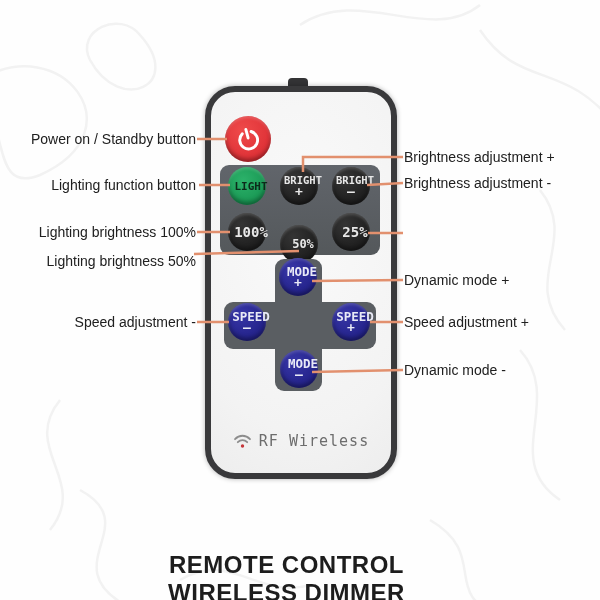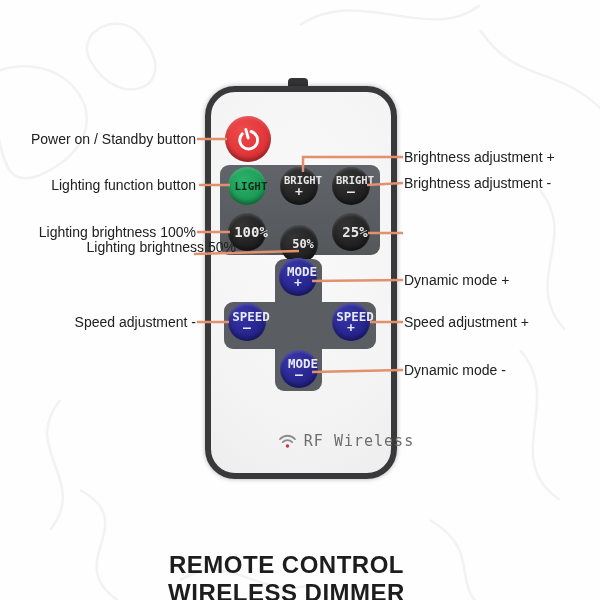--- a/index.html
+++ b/index.html
@@ -57,7 +57,7 @@
   .callout{position:absolute;z-index:4;font-size:14px;font-weight:normal;color:#202020;white-space:nowrap;}
   .c-left{left:0;width:196px;text-align:right;}
   .c-right{left:404px;width:212px;text-align:left;}
-  .c-power{top:131px;} .c-light{top:177px;} .c-100{top:224px;} .c-50{top:239px;padding-left:40px;} .c-speedm{top:314px;}
+  .c-power{top:131px;} .c-light{top:177px;} .c-100{top:224px;} .c-50{top:253px;} .c-speedm{top:314px;}
   .c-brightp{top:149px;} .c-brightm{top:175px;} .c-25{top:225px;}
   .c-modep{top:272px;} .c-speedp{top:314px;} .c-modem{top:362px;}
 

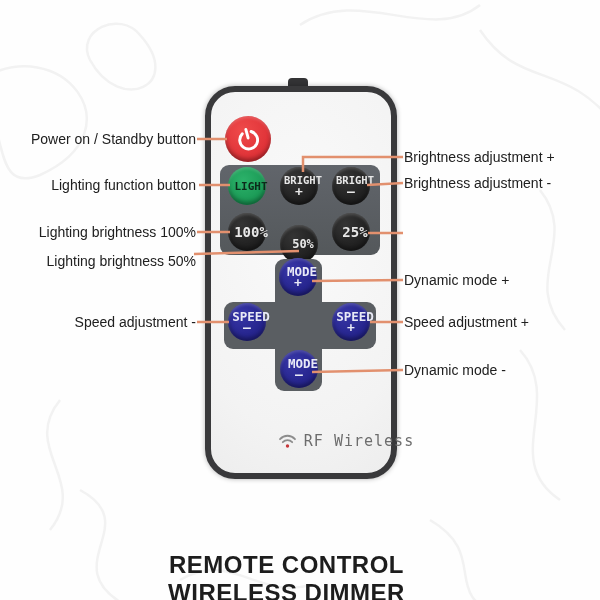--- a/index.html
+++ b/index.html
@@ -51,7 +51,7 @@
 
   .brand{position:absolute;left:0;top:340px;width:100%;display:flex;align-items:center;
          justify-content:center;gap:7px;color:#6d6d6d;
-         font-family:"DejaVu Sans Mono",monospace;font-size:15px;letter-spacing:1px;padding-left:45px;}
+         font-family:"DejaVu Sans Mono",monospace;font-size:15px;letter-spacing:1px;}
 
   
   .callout{position:absolute;z-index:4;font-size:14px;font-weight:normal;color:#202020;white-space:nowrap;}

